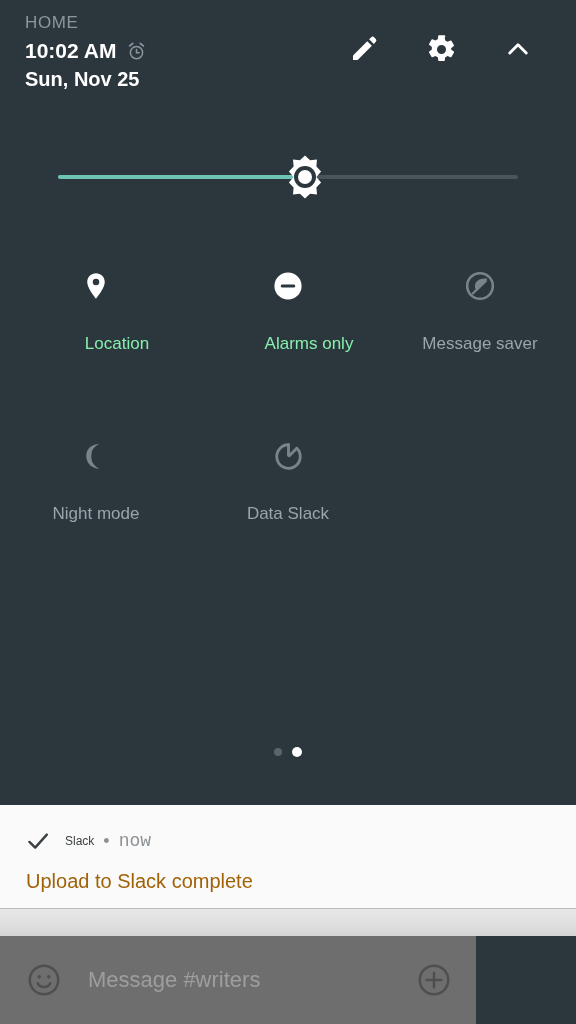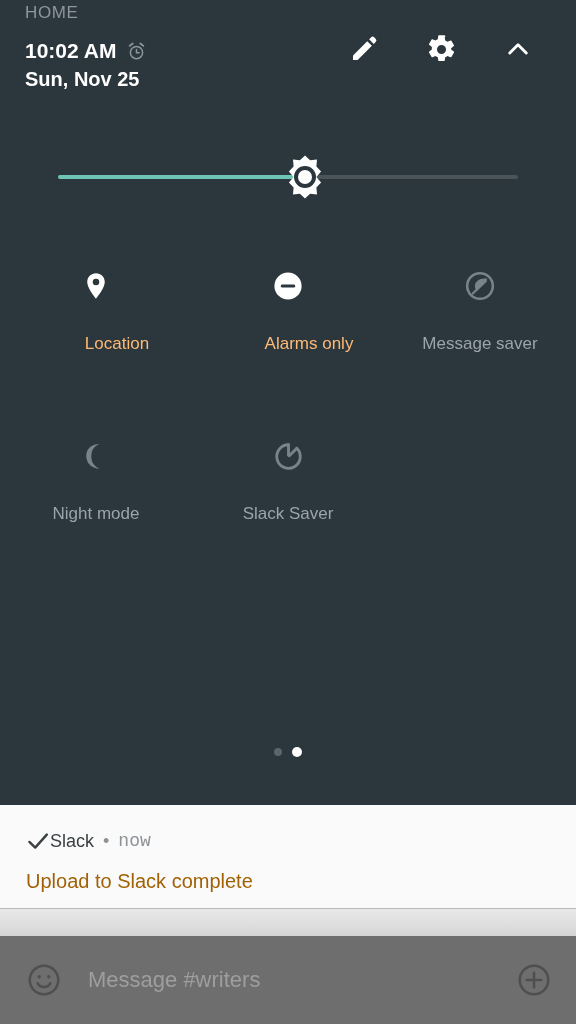--- a/index.html
+++ b/index.html
@@ -37,7 +37,7 @@
   }
   #home-label {
     position: absolute;
-    left: 25px; top: 3px;
+    left: 25px; top: 13px;
     font-size: 17px;
     letter-spacing: 0.6px;
     color: #8c969c;

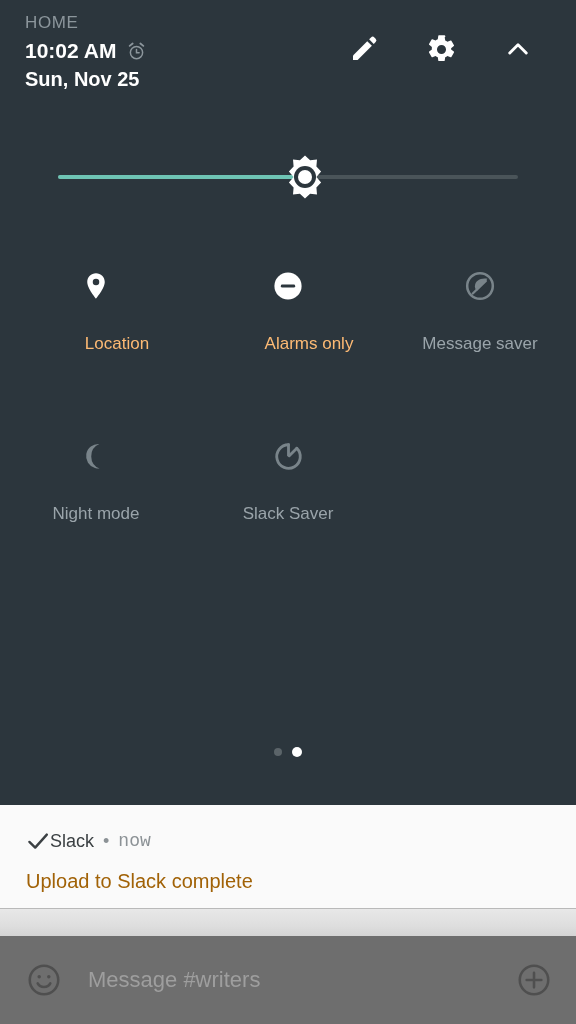--- a/index.html
+++ b/index.html
@@ -138,7 +138,7 @@
     text-align: center;
     white-space: nowrap;
   }
-  .tile.on .tile-label { color: #fdba74; margin-left: 42px; }
+  .tile.on .tile-label { color: #86efac; margin-left: 42px; }
   .tile.off .tile-label { color: #9aa4aa; }
 
   

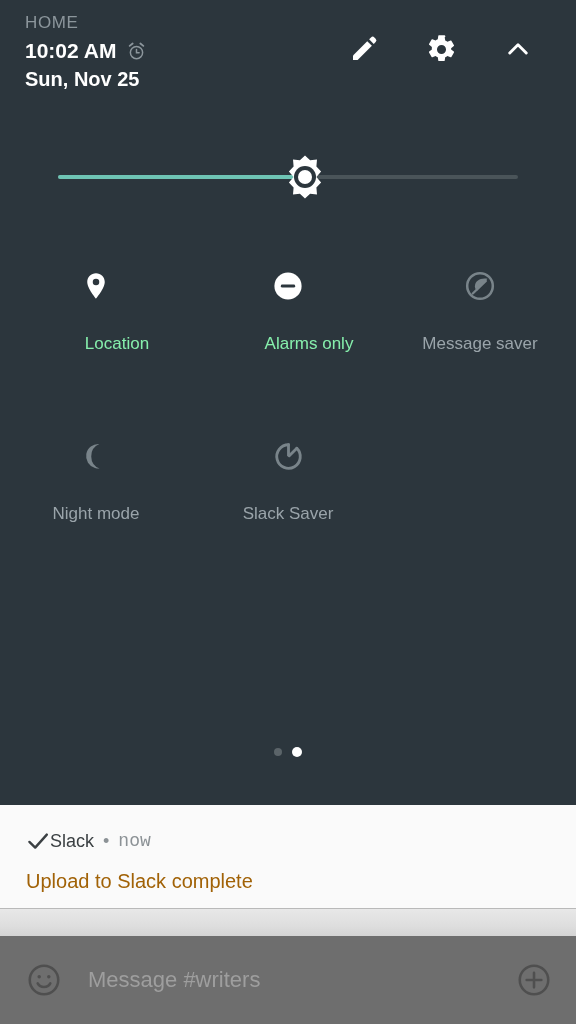--- a/index.html
+++ b/index.html
@@ -365,7 +365,7 @@
               <path fill="none" stroke="#79848a" stroke-width="2.2" stroke-linecap="round" d="M18.45 5.55 L12.6 11.4"></path>
             </svg>
           </div>
-          <div class="tile-label">Slack Saver</div>
+          <div class="tile-label">Data Slack</div>
         </div>
 
         <div class="tile"></div>

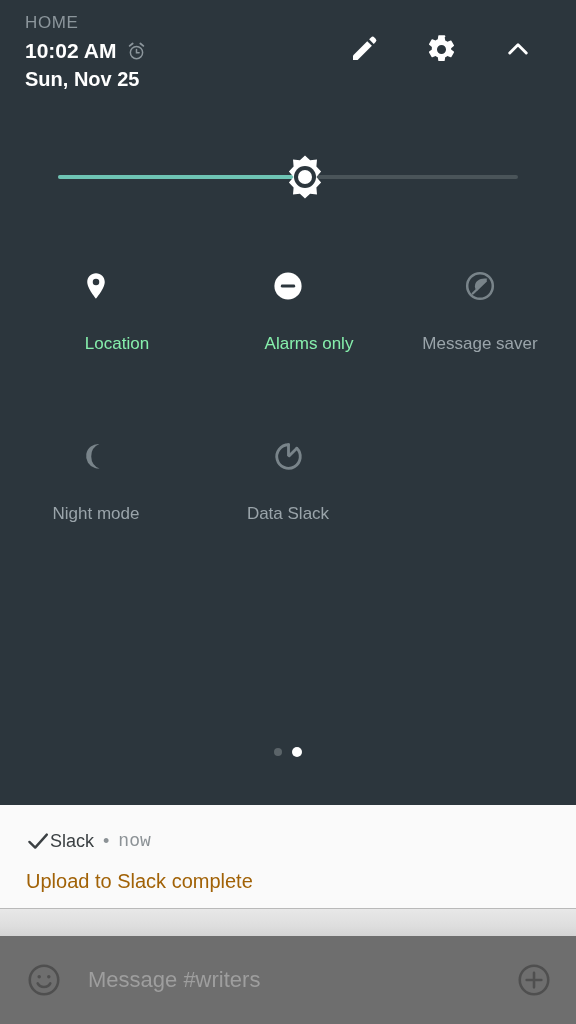--- a/index.html
+++ b/index.html
@@ -182,7 +182,8 @@
     display: block;
   }
   #notif-app-name {
-    font-size: 18px;
+    margin-left: 15px;
+    font-size: 12px;
     color: #3b4043;
     text-align: right;
   }

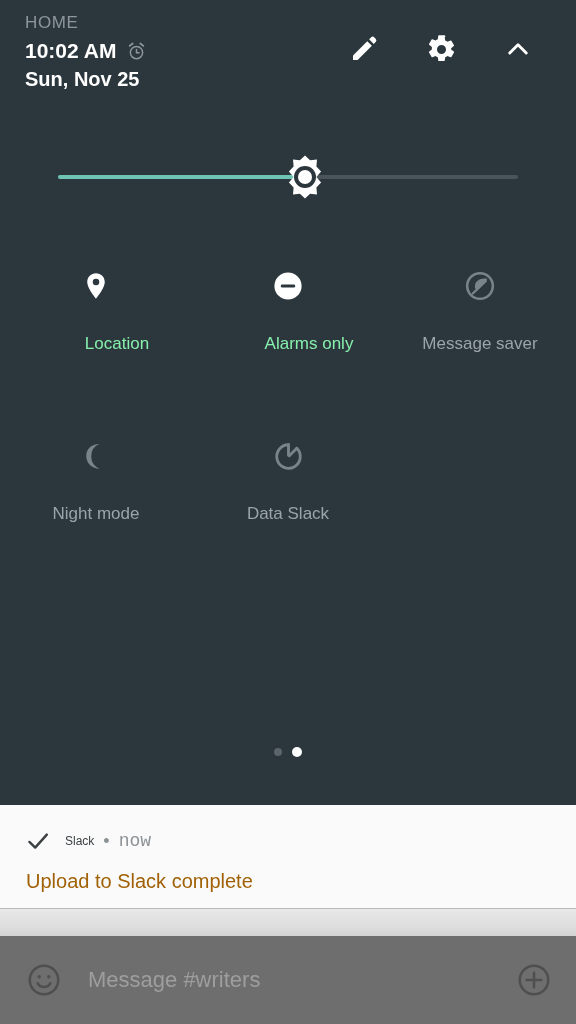--- a/index.html
+++ b/index.html
@@ -219,7 +219,7 @@
   #slack-composer {
     position: absolute;
     left: 0; top: 936px;
-    width: 576px;
+    width: 476px;
     height: 88px;
     background: #6e6e6e;
     display: flex;

